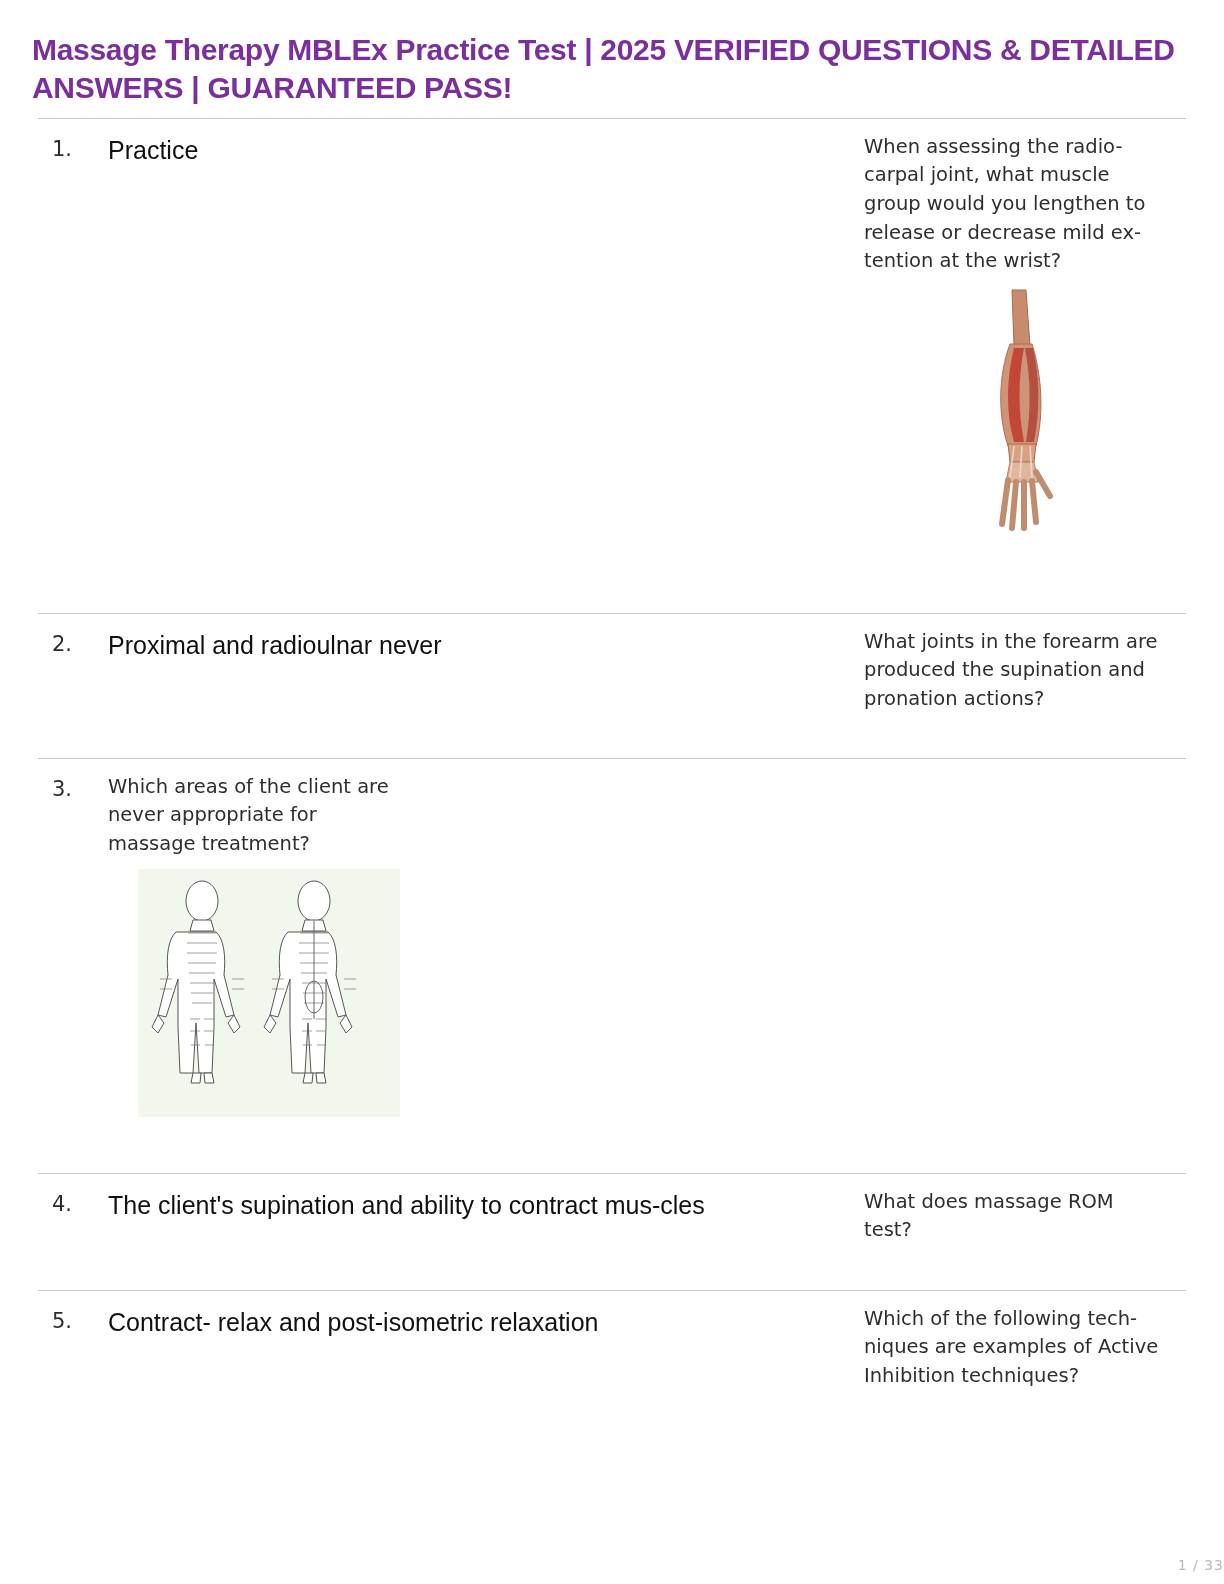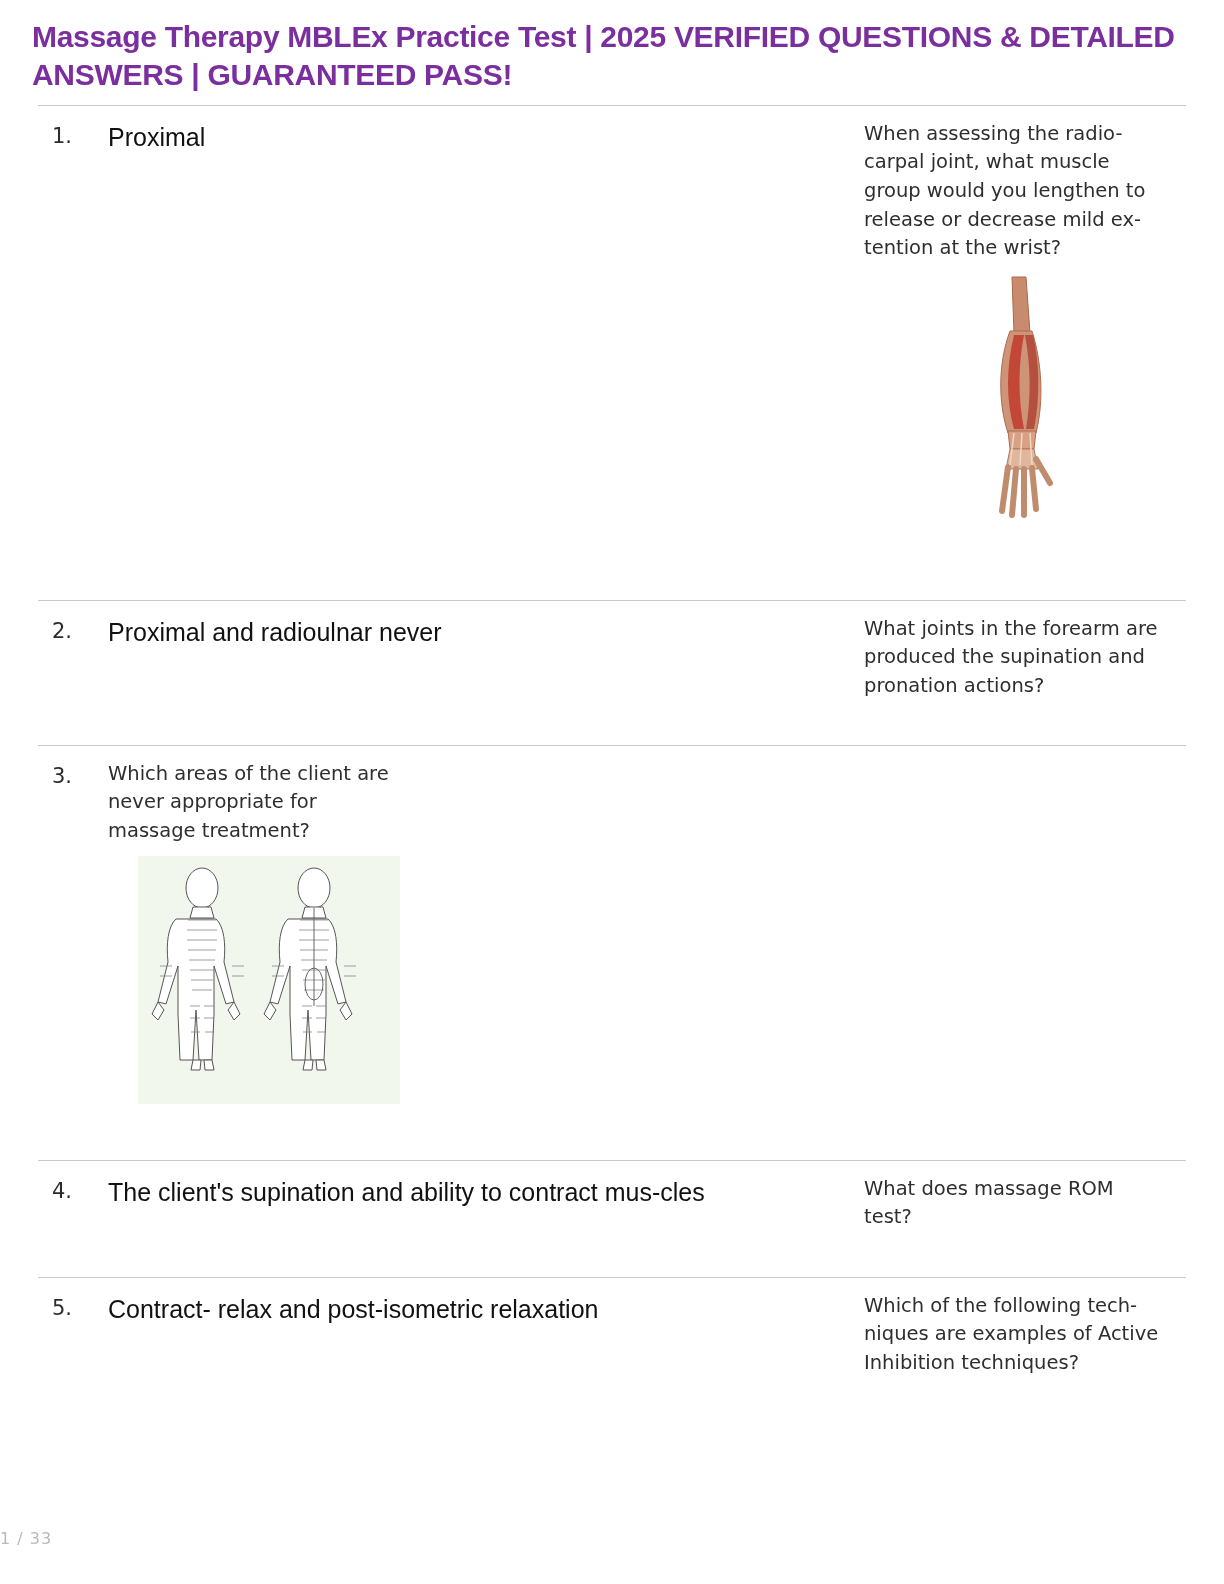--- a/index.html
+++ b/index.html
@@ -30,7 +30,7 @@
     color: #7b2f9e;
     letter-spacing: -0.3px;
     padding: 14px 0 10px 0;
-    margin: 4px 0 0 -8px;
+    margin: 17px 0 0 -8px;
   }
   .rule {
     border-top: 1px solid #c9c9c9;

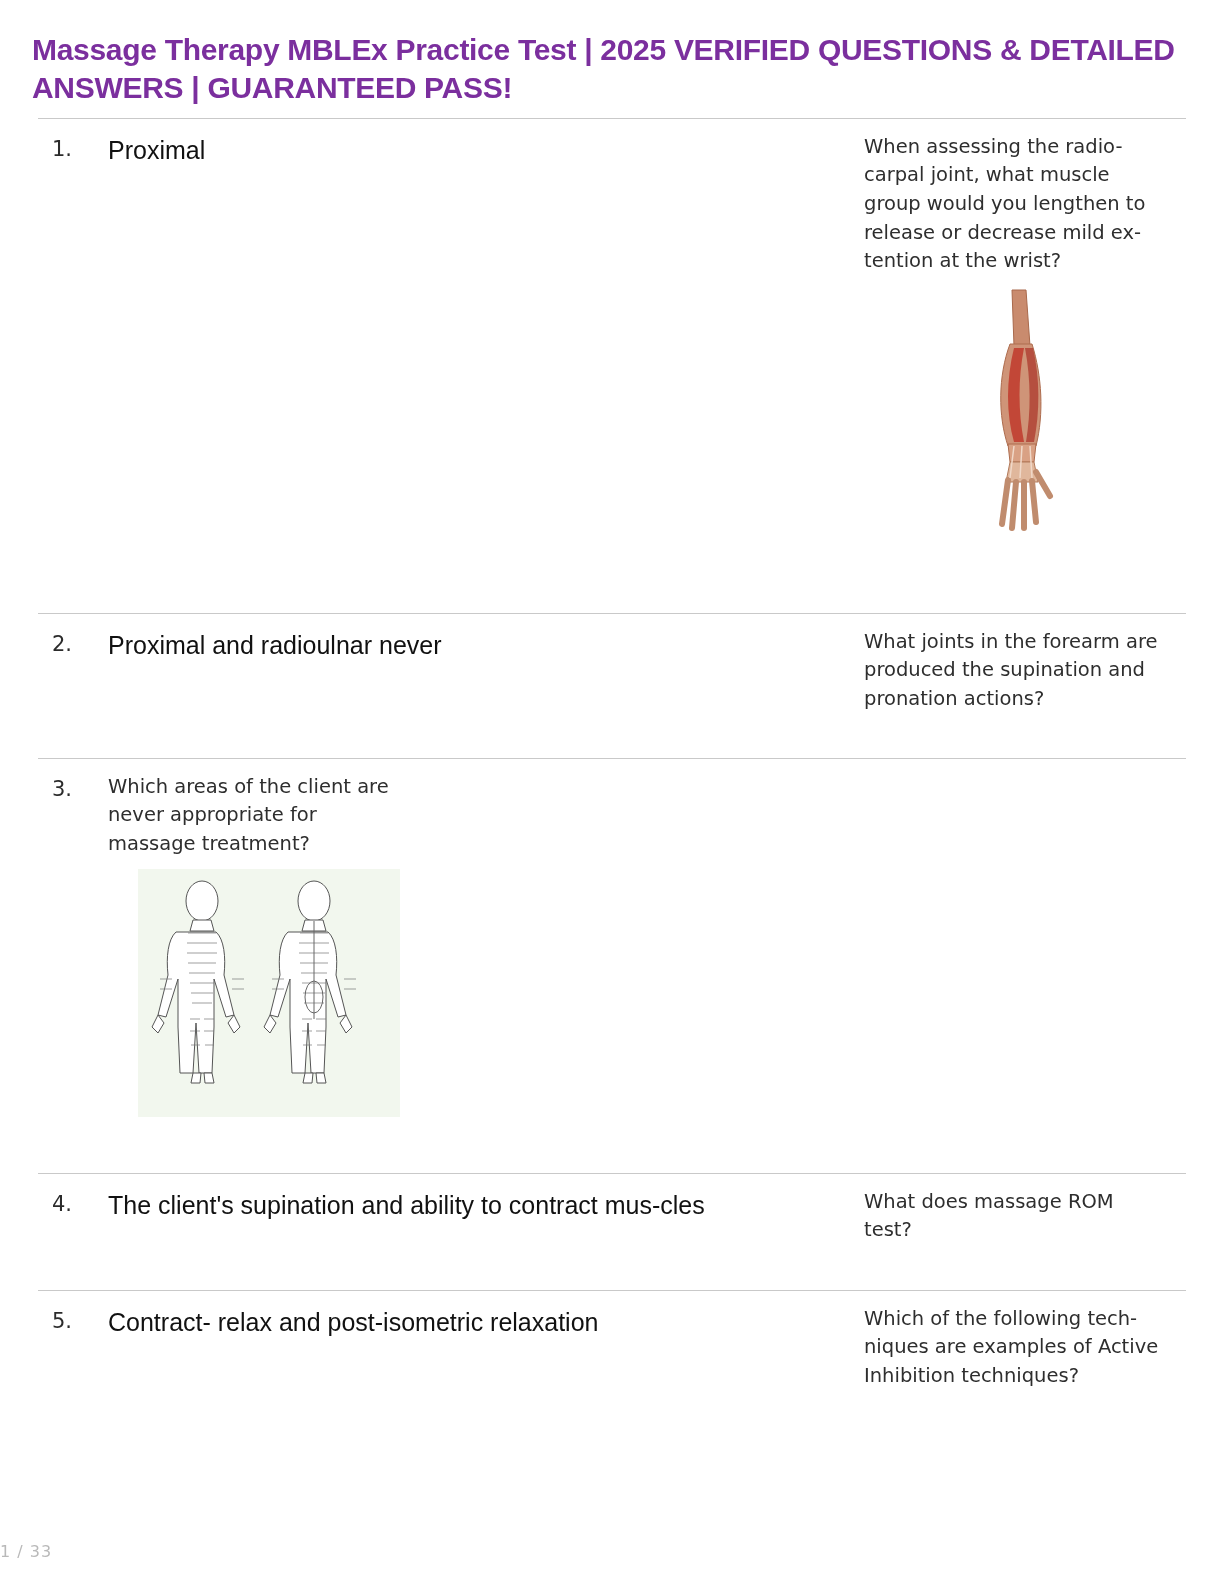--- a/index.html
+++ b/index.html
@@ -114,7 +114,7 @@
 
   <div class="qa-row row-1">
     <div class="num">1.</div>
-    <div class="answer">Proximal</div>
+    <div class="answer">Practice</div>
     <div class="question">
       <span class="q-text">When assessing the radio-carpal joint, what muscle group would you lengthen to release or decrease mild ex-tention at the wrist?</span>
       <span class="figure">

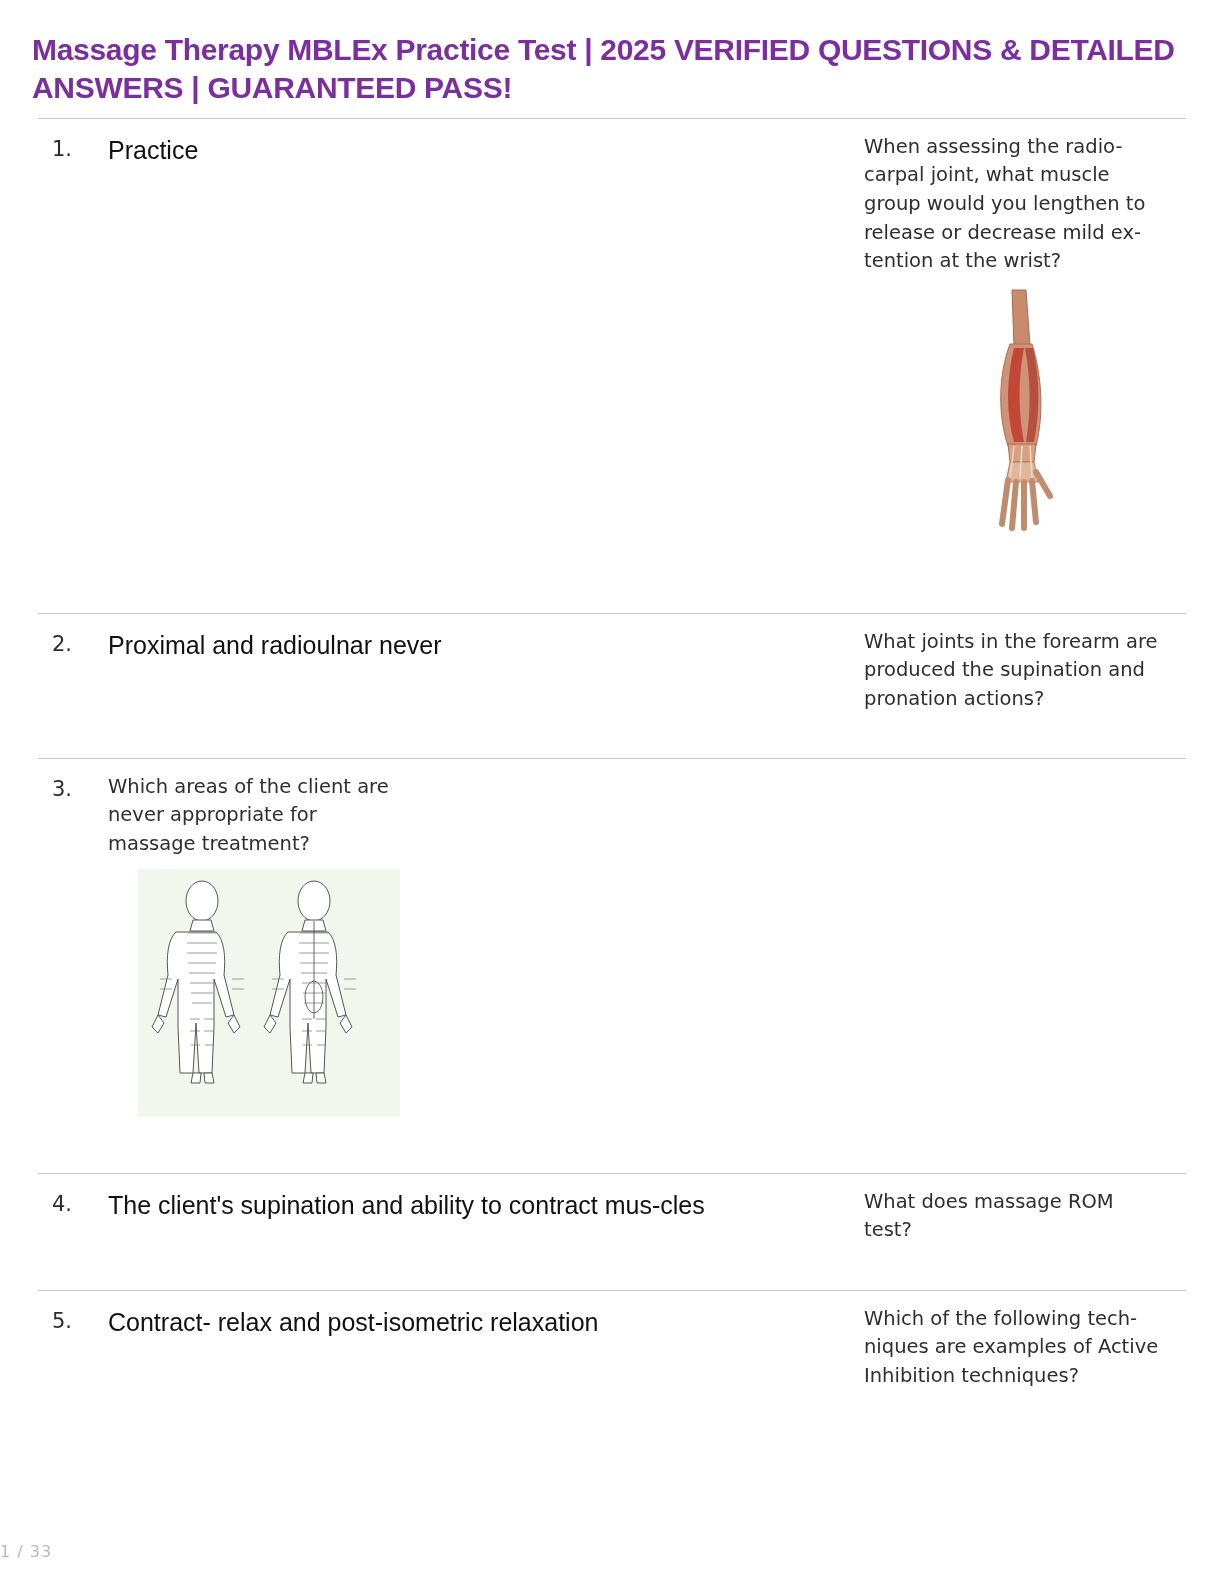--- a/index.html
+++ b/index.html
@@ -95,9 +95,9 @@
     position: absolute;
     left: 0;
     right: 0;
-    bottom: 40px;
-    text-align: left;
-    font-size: 16px;
+    bottom: 28px;
+    text-align: right;
+    font-size: 14px;
     color: #b9b9b9;
     font-family: "DejaVu Sans", sans-serif;
     letter-spacing: 1px;

